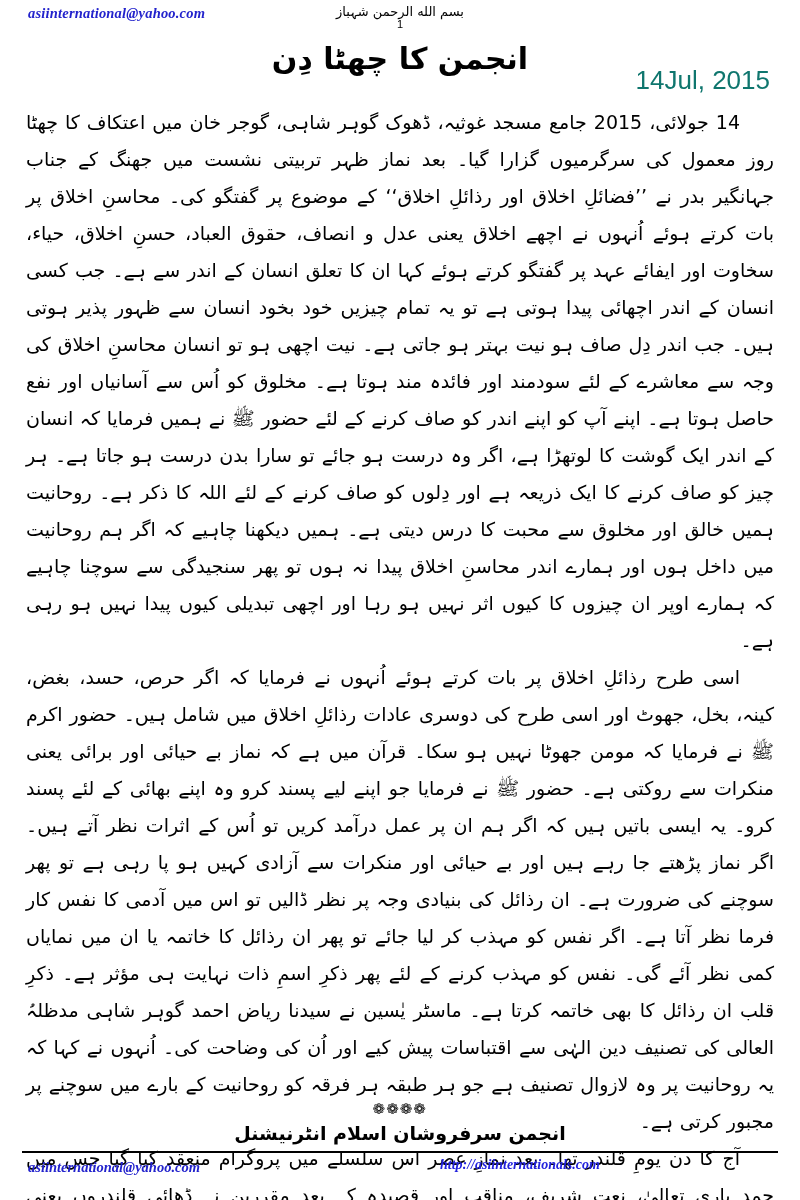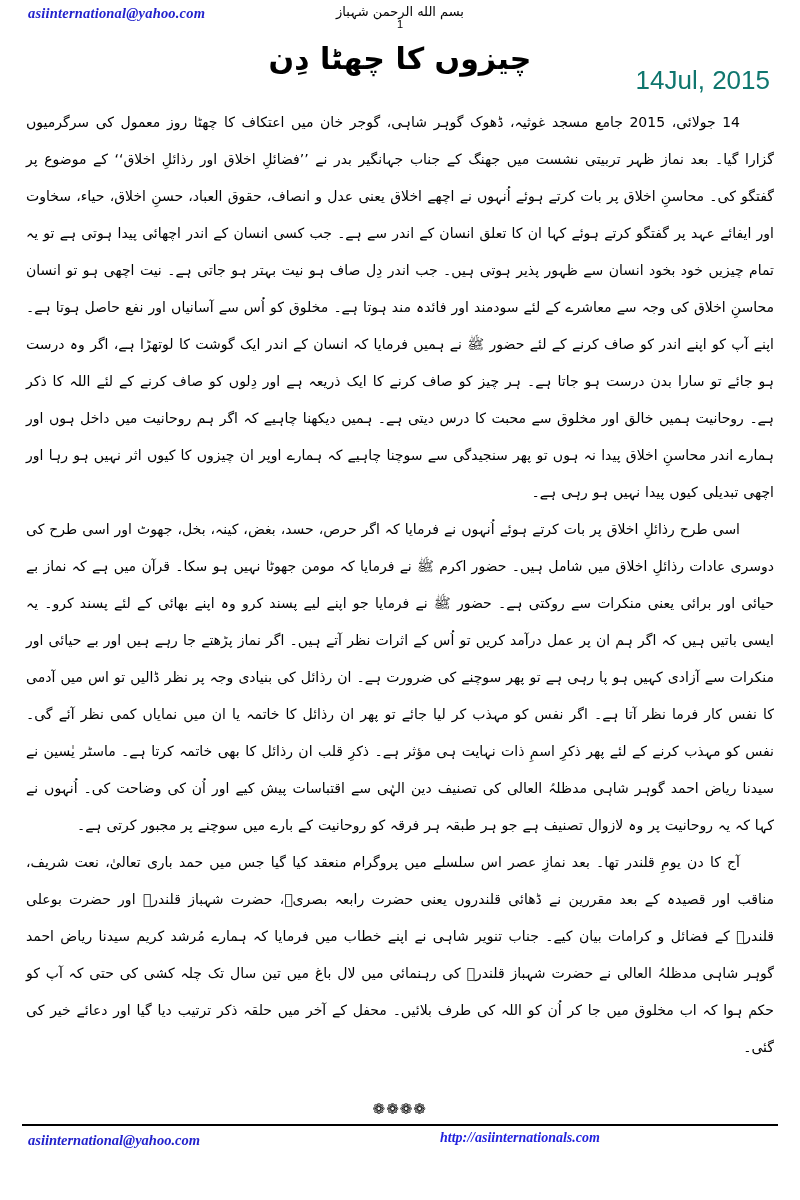--- a/index.html
+++ b/index.html
@@ -195,7 +195,7 @@
     <div class="hdr-date">14Jul, 2015</div>
 
     <div class="hdr-title-wrap">
-      <span class="hdr-title">چیزوں کا چھٹا دِن</span>
+      <span class="hdr-title">انجمن کا چھٹا دِن</span>
     </div>
   </div>
 

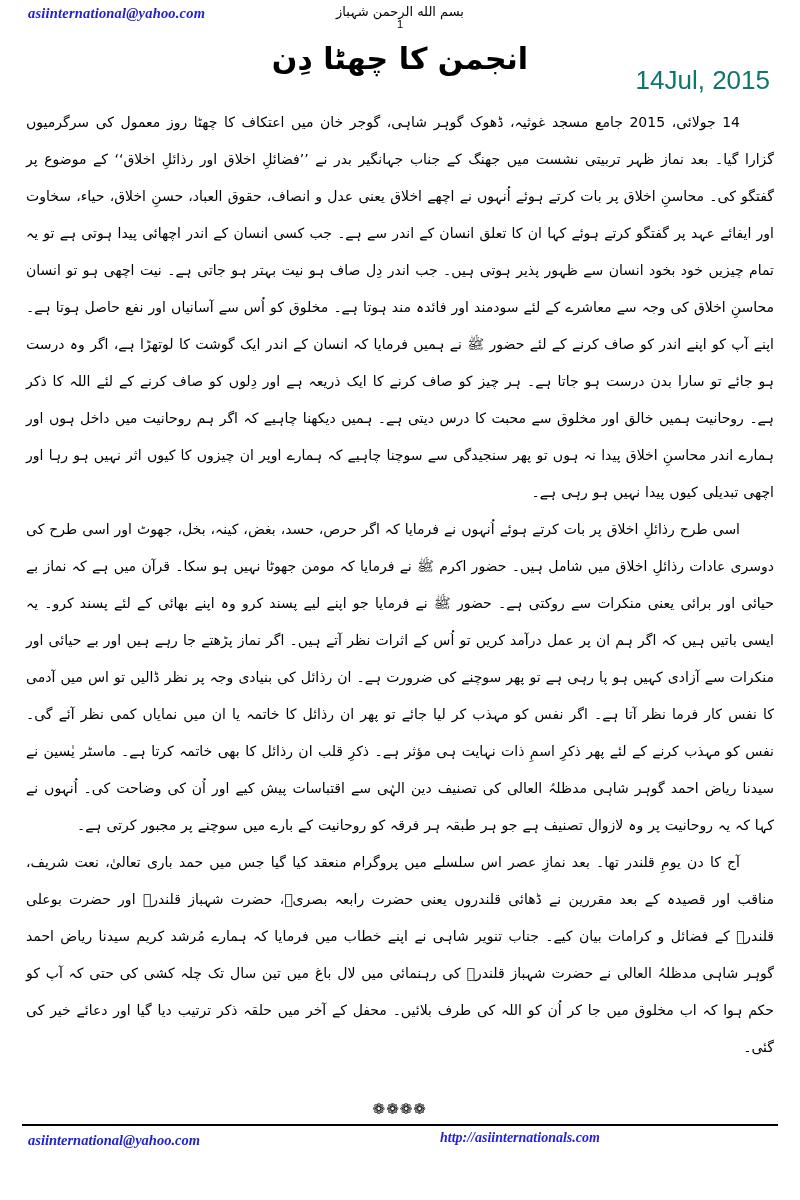--- a/index.html
+++ b/index.html
@@ -103,7 +103,7 @@
   }
   .para {
     font-family: "DejaVu Sans", "Liberation Sans", sans-serif;
-    font-size: 14px;
+    font-size: 19px;
     line-height: 37px;
     color: #000000;
     margin: 0 0 0 0;

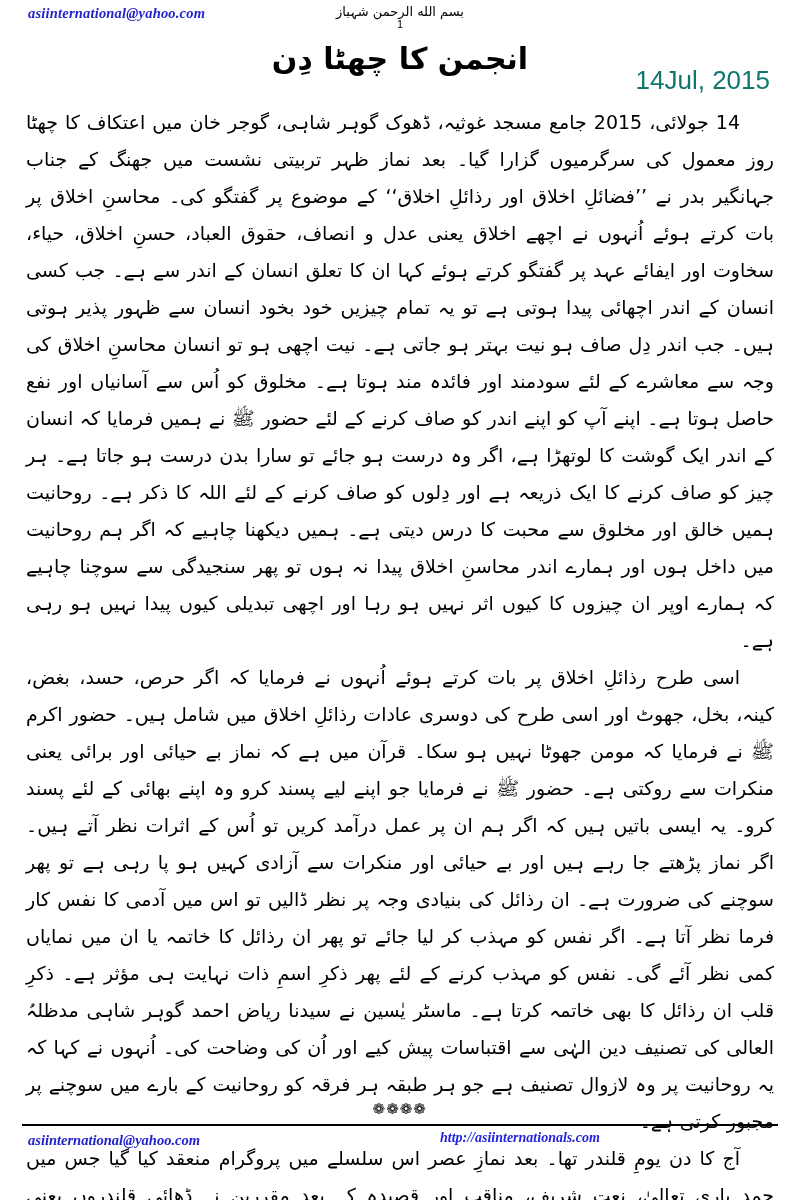--- a/index.html
+++ b/index.html
@@ -209,6 +209,9 @@
   <div class="footer">
     <div class="ftr-ornament">❁❁❁❁</div>
 
+    <div class="ftr-org-wrap">
+      <span class="ftr-org">انجمن سرفروشان اسلام انٹرنیشنل</span>
+    </div>
 
     <hr class="ftr-rule">
 

